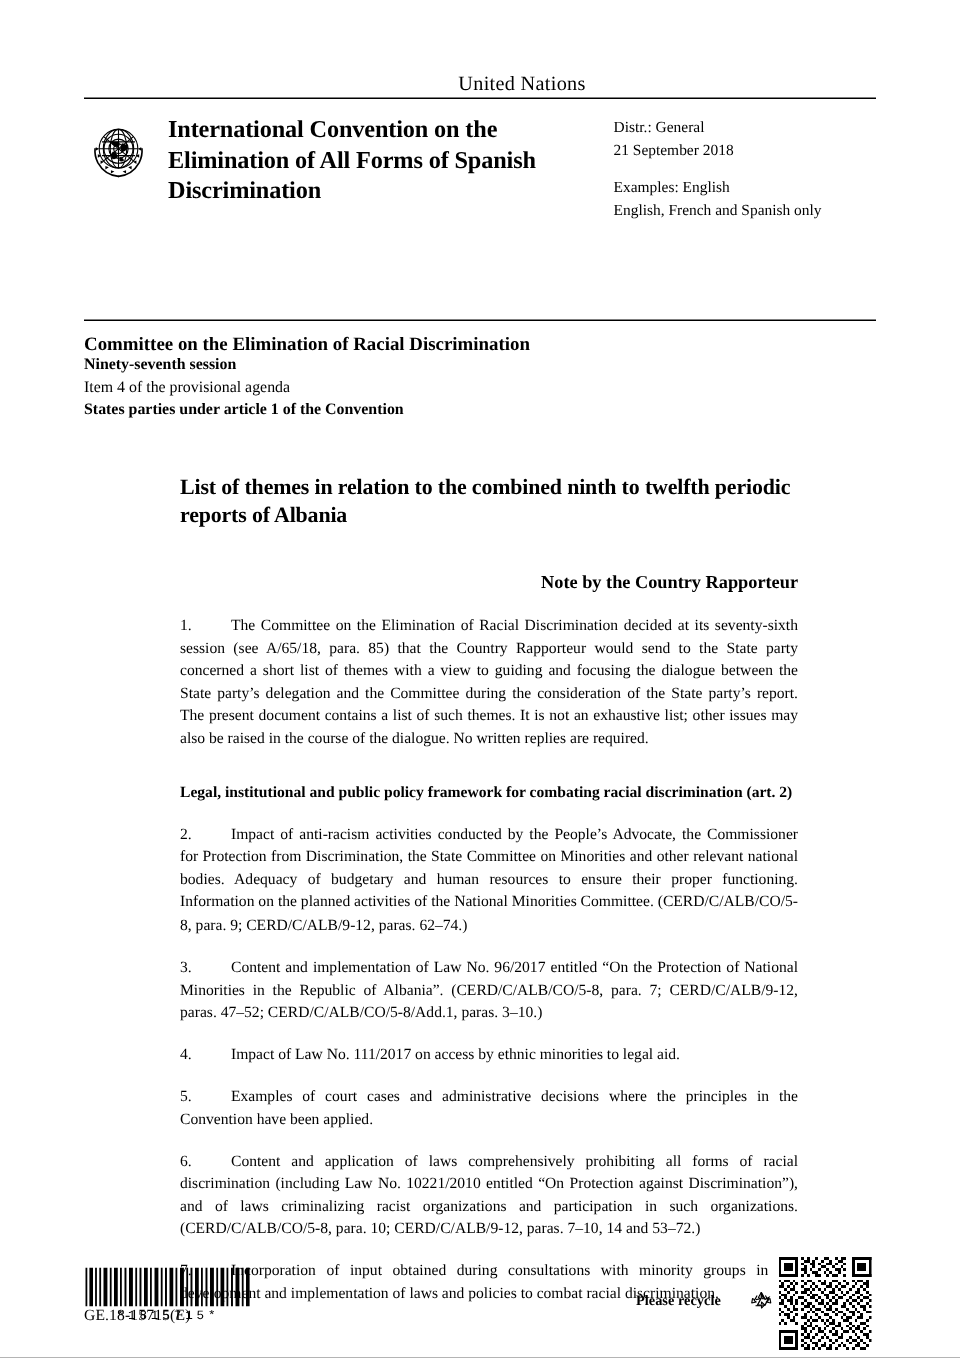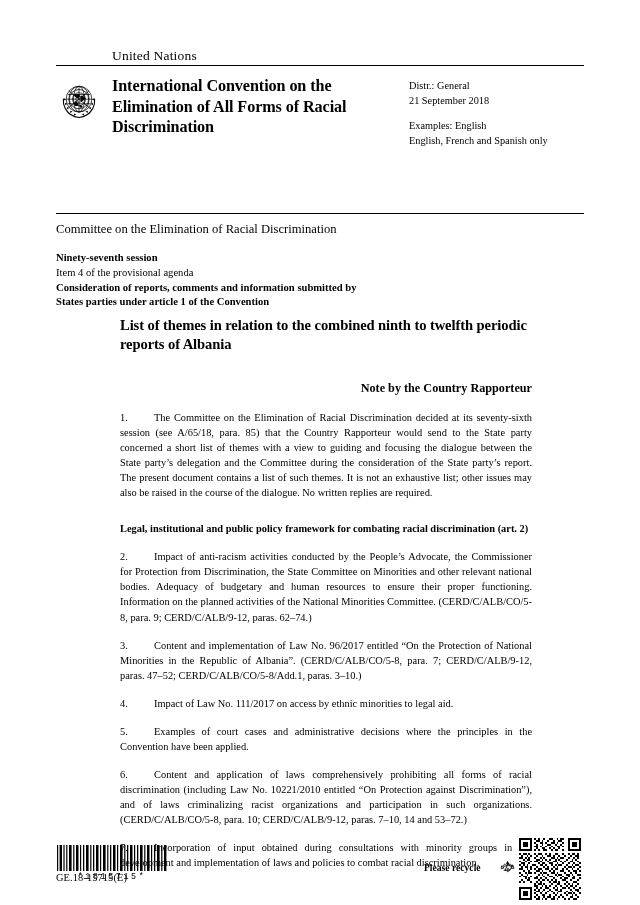--- a/index.html
+++ b/index.html
@@ -29,7 +29,7 @@
   .mast-top {
     display: flex;
     align-items: flex-end;
-    justify-content: flex-start;
+    justify-content: center;
     height: 24px;
   }
   .un-name {

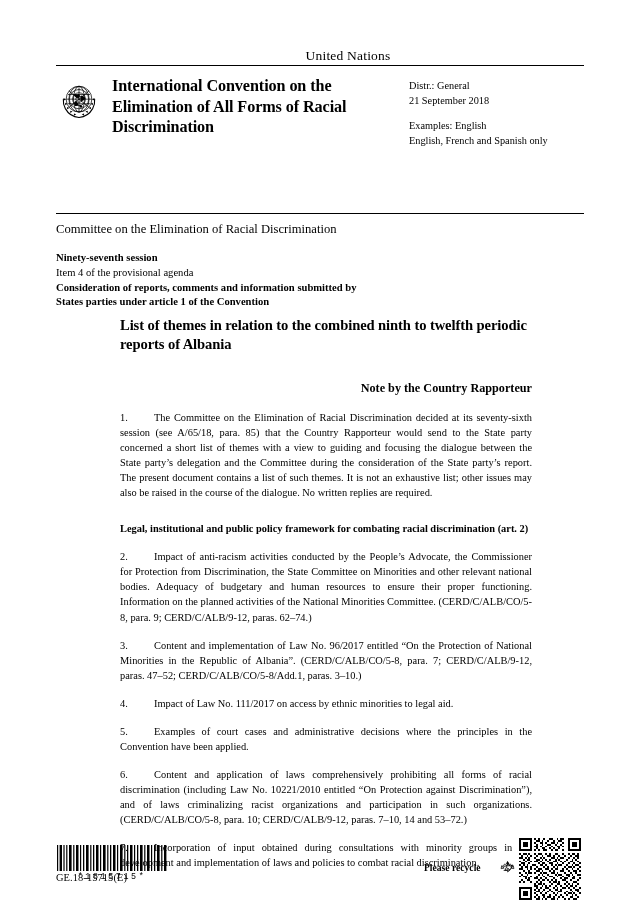--- a/index.html
+++ b/index.html
@@ -250,7 +250,7 @@
           </g>
         </svg>
       </div>
-      <div class="conv-title">International Convention on the Elimination of All Forms of Racial Discrimination</div>
+      <div class="conv-title">International Convention on the Elimination of All Forms of Spanish Discrimination</div>
       <div class="distr-cell">
         <div>Distr.: General</div>
         <div>21 September 2018</div>

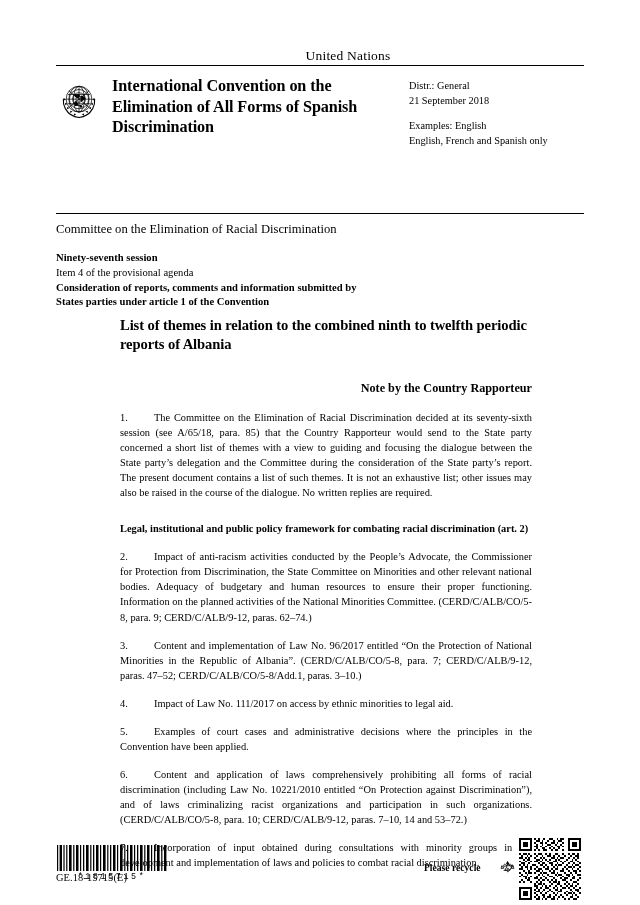--- a/index.html
+++ b/index.html
@@ -103,10 +103,10 @@
     line-height: 1.38;
   }
   .session .big {
-    font-weight: normal;
+    font-weight: bold;
     font-size: 12.6px;
     line-height: 1.3;
-    margin-bottom: 14px;
+    margin-bottom: 0;
   }
   .session .b { font-weight: bold; }
 

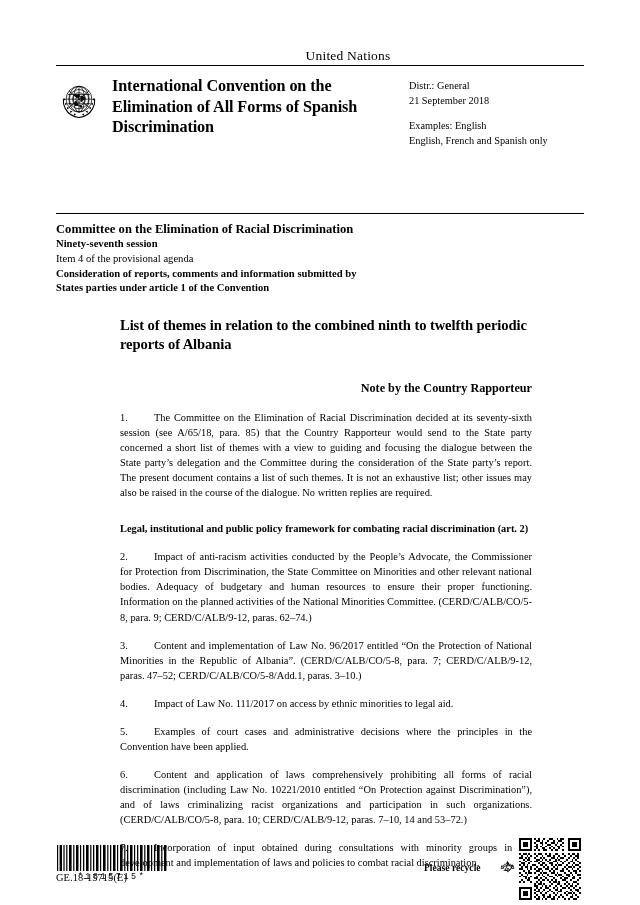--- a/index.html
+++ b/index.html
@@ -266,7 +266,6 @@
     <div class="big">Committee on the Elimination of Racial Discrimination</div>
     <div class="b">Ninety-seventh session</div>
     <div>Item 4 of the provisional agenda</div>
-    <div class="b">Consideration of reports, comments and information submitted by</div>
     <div class="b">States parties under article 1 of the Convention</div>
   </div>
 

